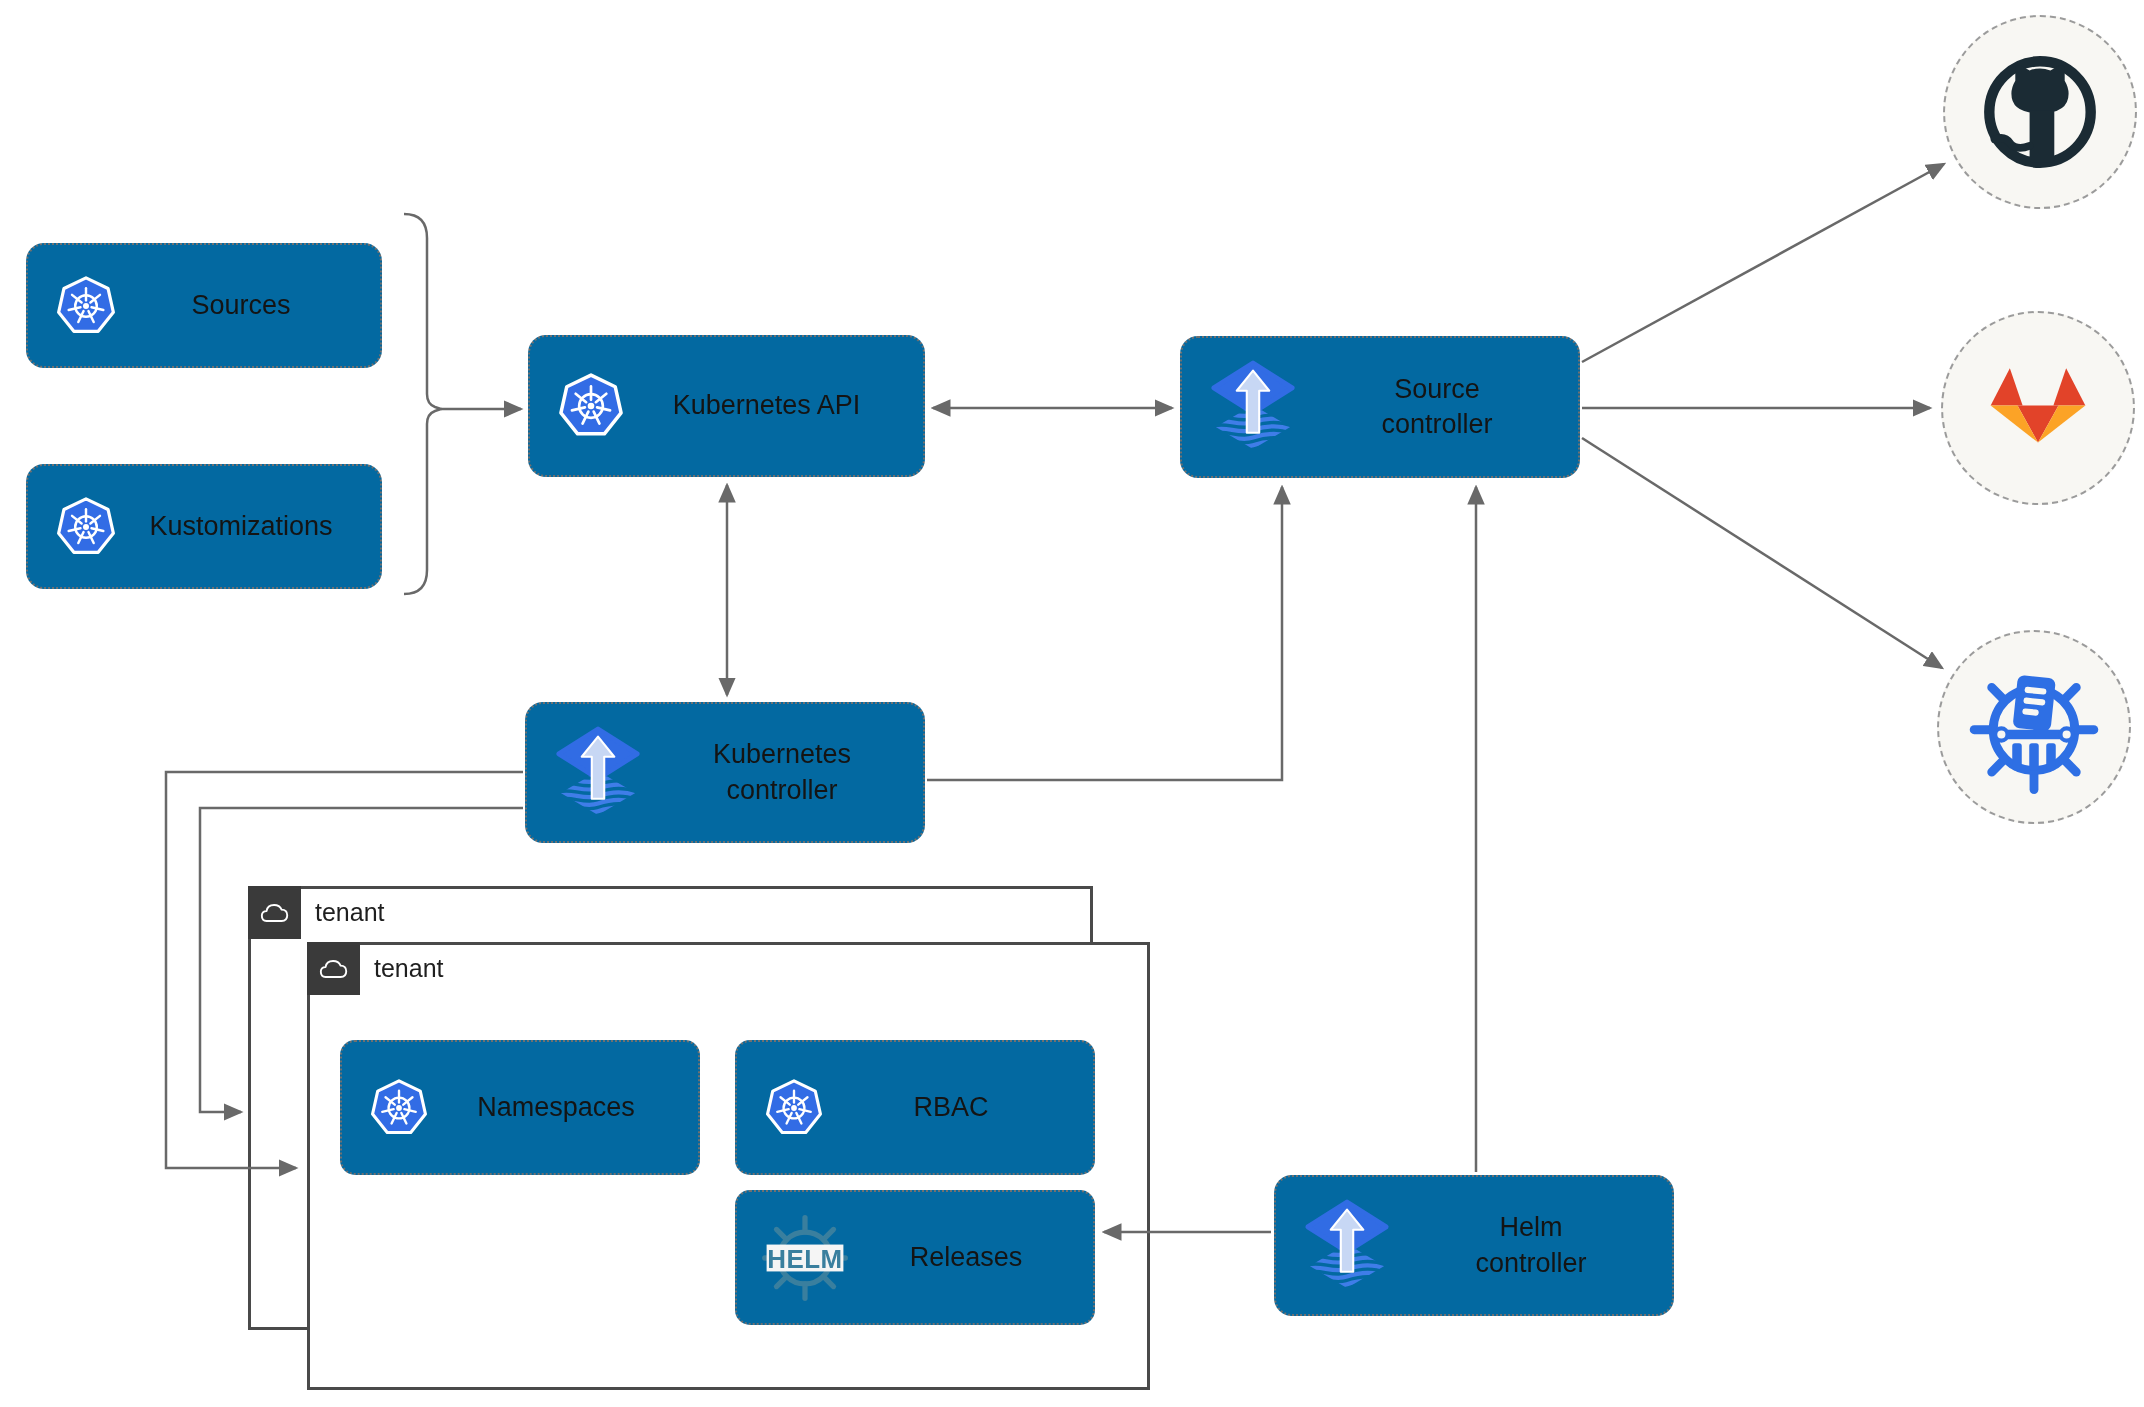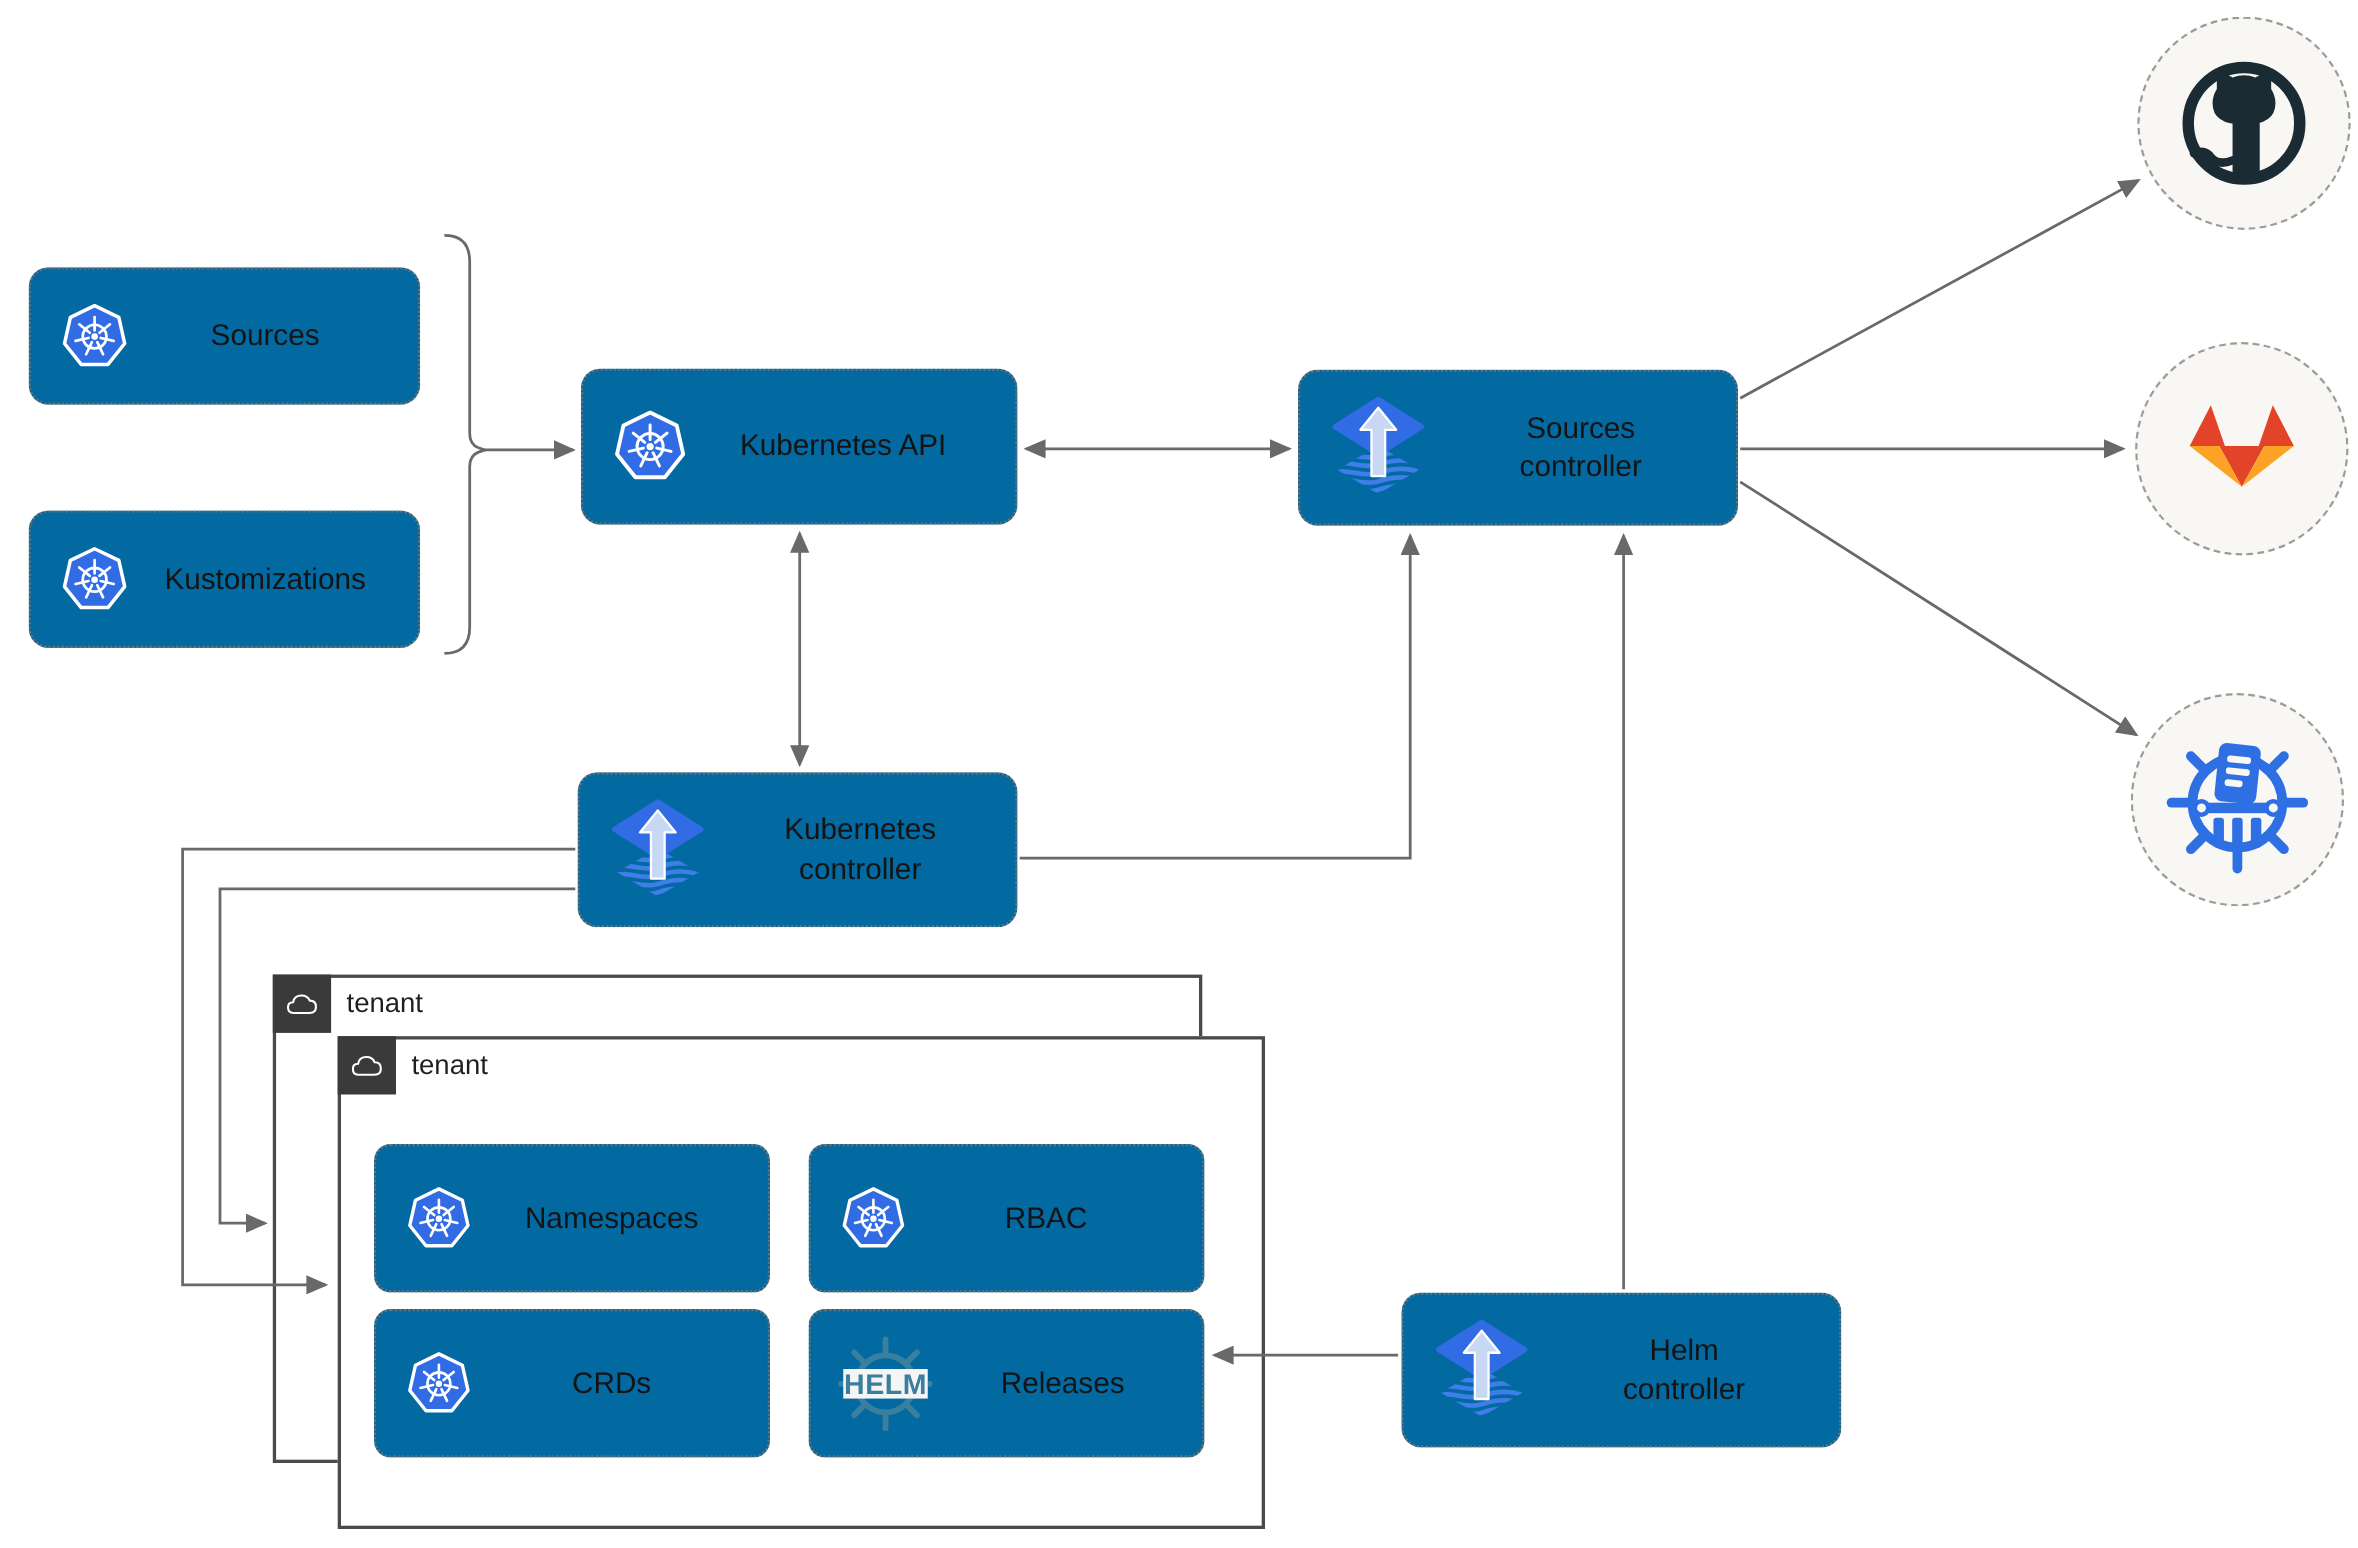--- a/index.html
+++ b/index.html
@@ -171,7 +171,7 @@
     <svg class="nicon" width="86" height="96">
         <use href="#i-flux"></use>
       </svg>
-    <div class="nlabel two-line">Sources controller</div>
+    <div class="nlabel two-line">Source controller</div>
   </div>
 
   <div class="node" style="left:525px;top:702px;width:400px;height:141px;">

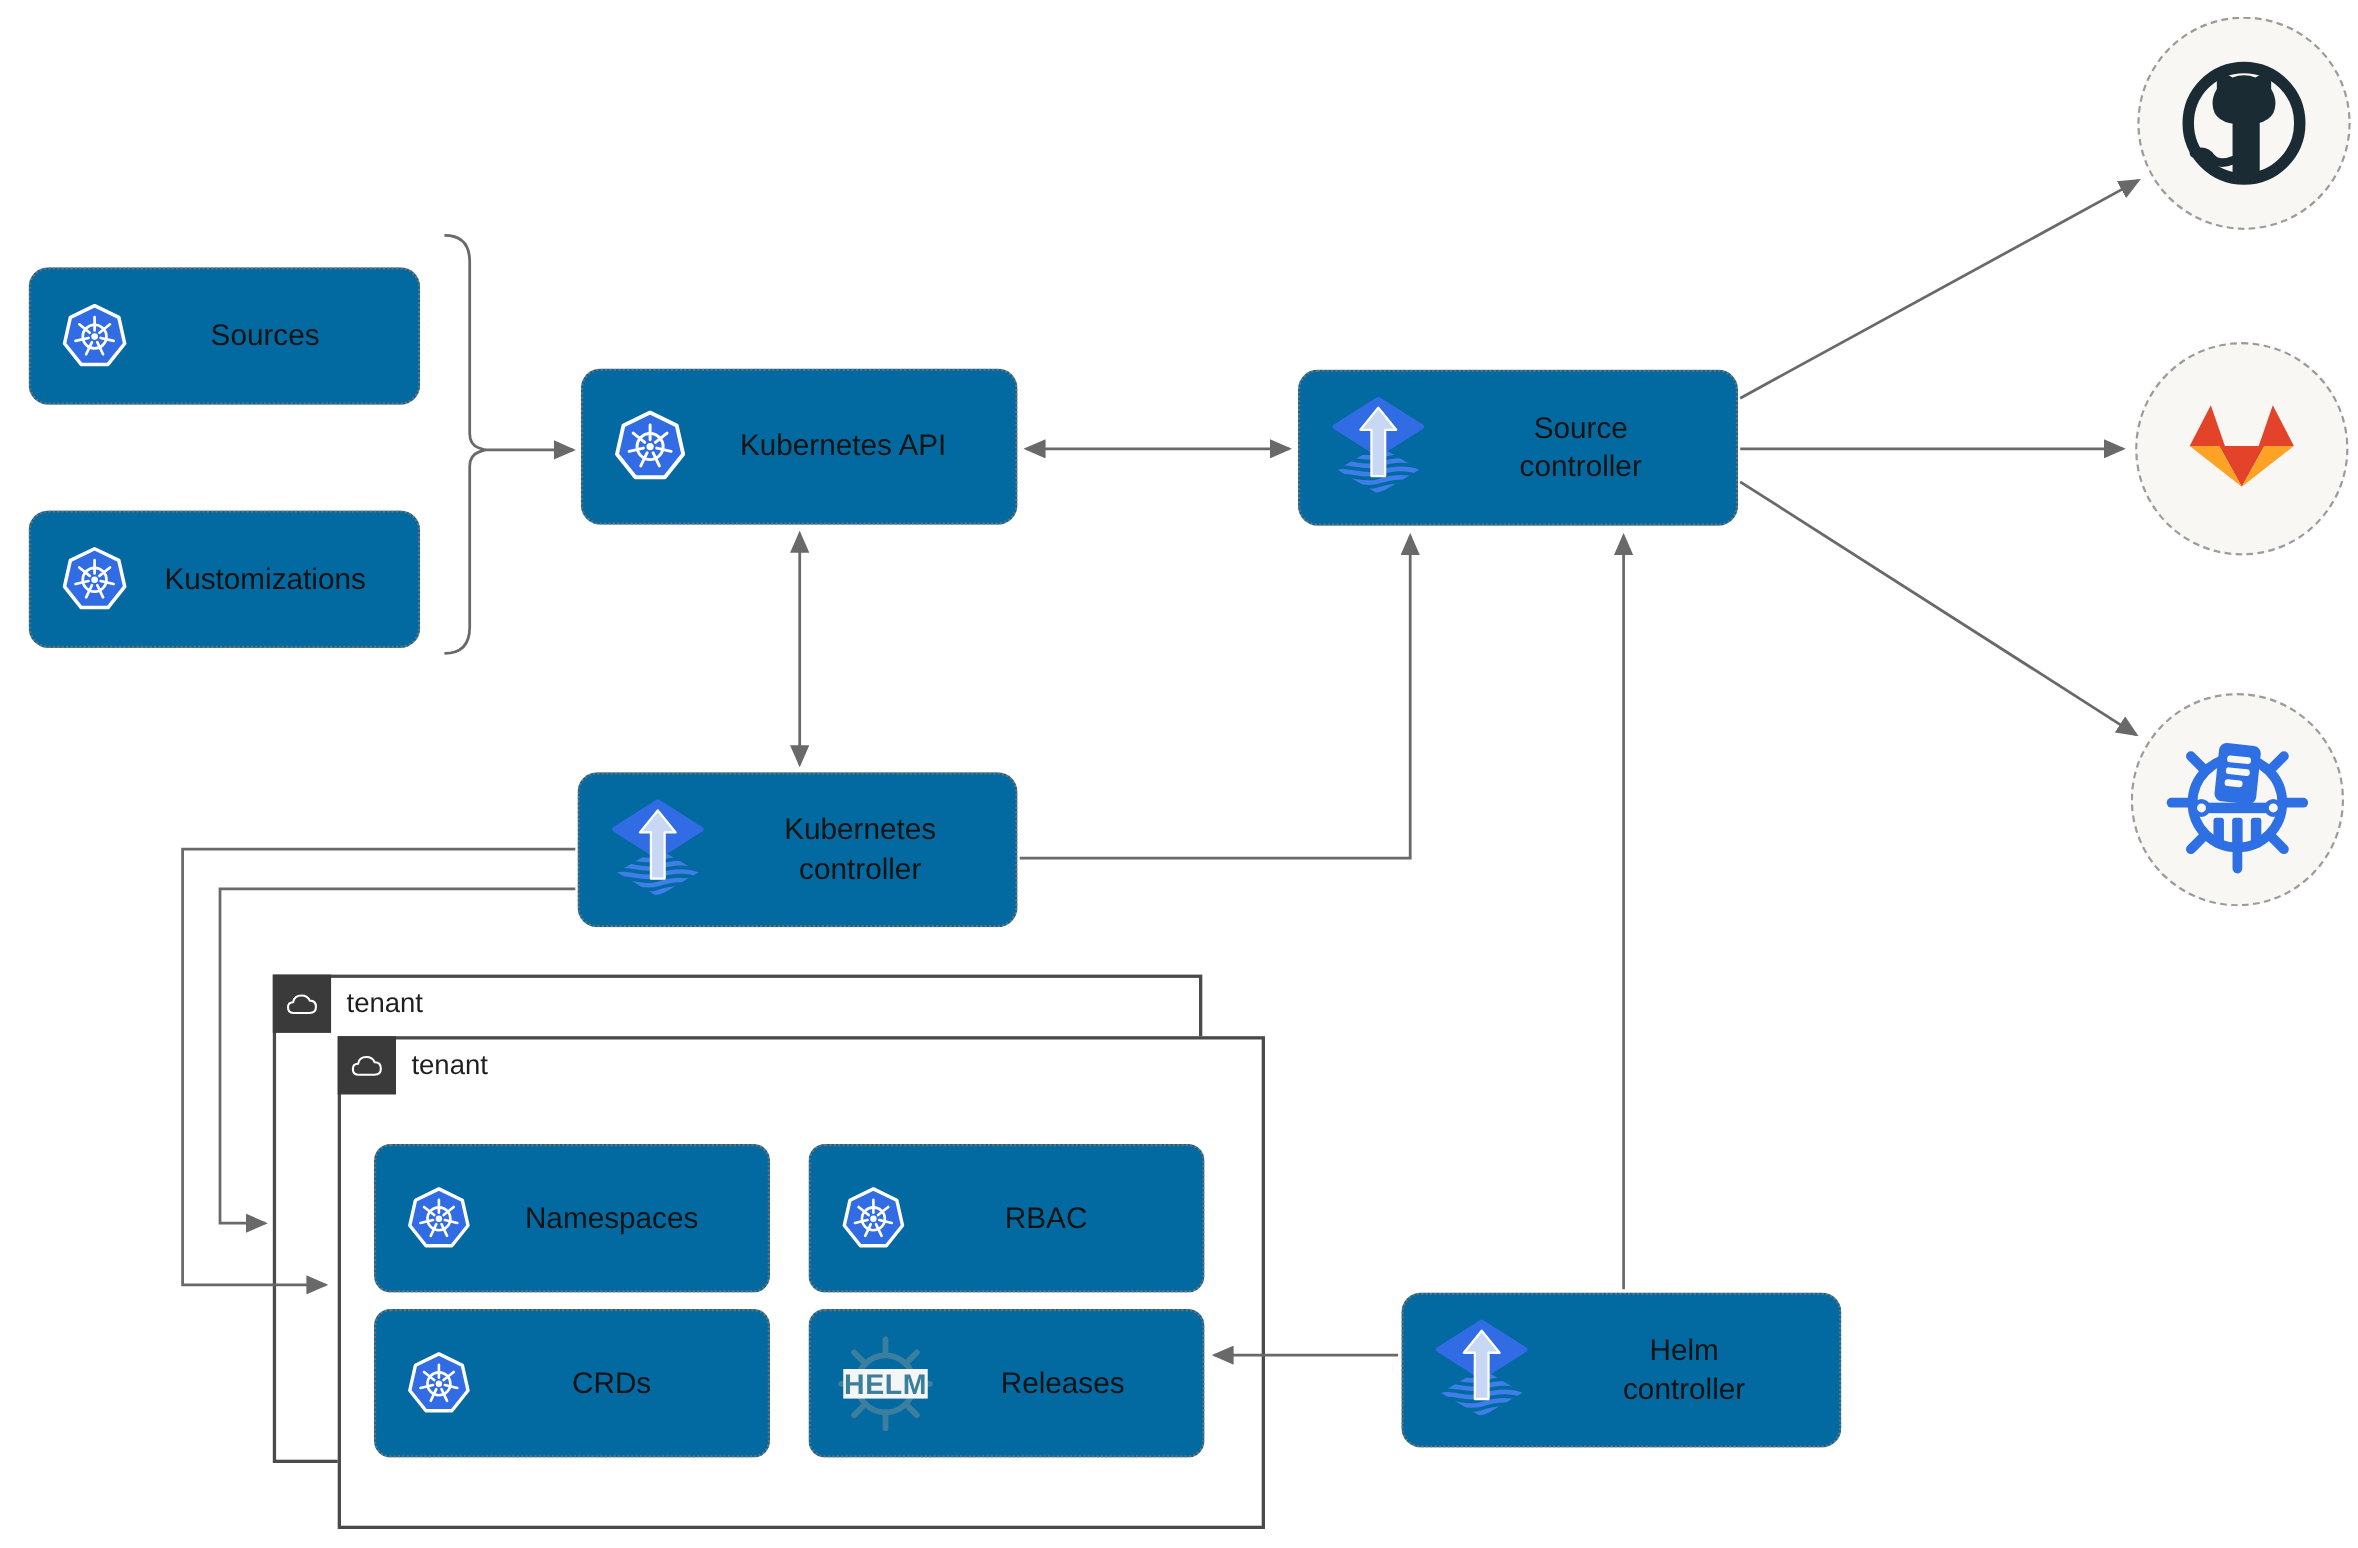--- a/index.html
+++ b/index.html
@@ -202,12 +202,6 @@
     <div class="nlabel">RBAC</div>
   </div>
 
-  <div class="node" style="left:340px;top:1190px;width:360px;height:135px;border-radius:15px;">
-    <svg class="nicon" width="58" height="60">
-        <use href="#i-k8s"></use>
-      </svg>
-    <div class="nlabel">CRDs</div>
-  </div>
 
   <div class="node" style="left:735px;top:1190px;width:360px;height:135px;border-radius:15px;padding-left:20px;">
     <svg class="nicon" width="96" height="96" viewBox="0 0 100 100">

